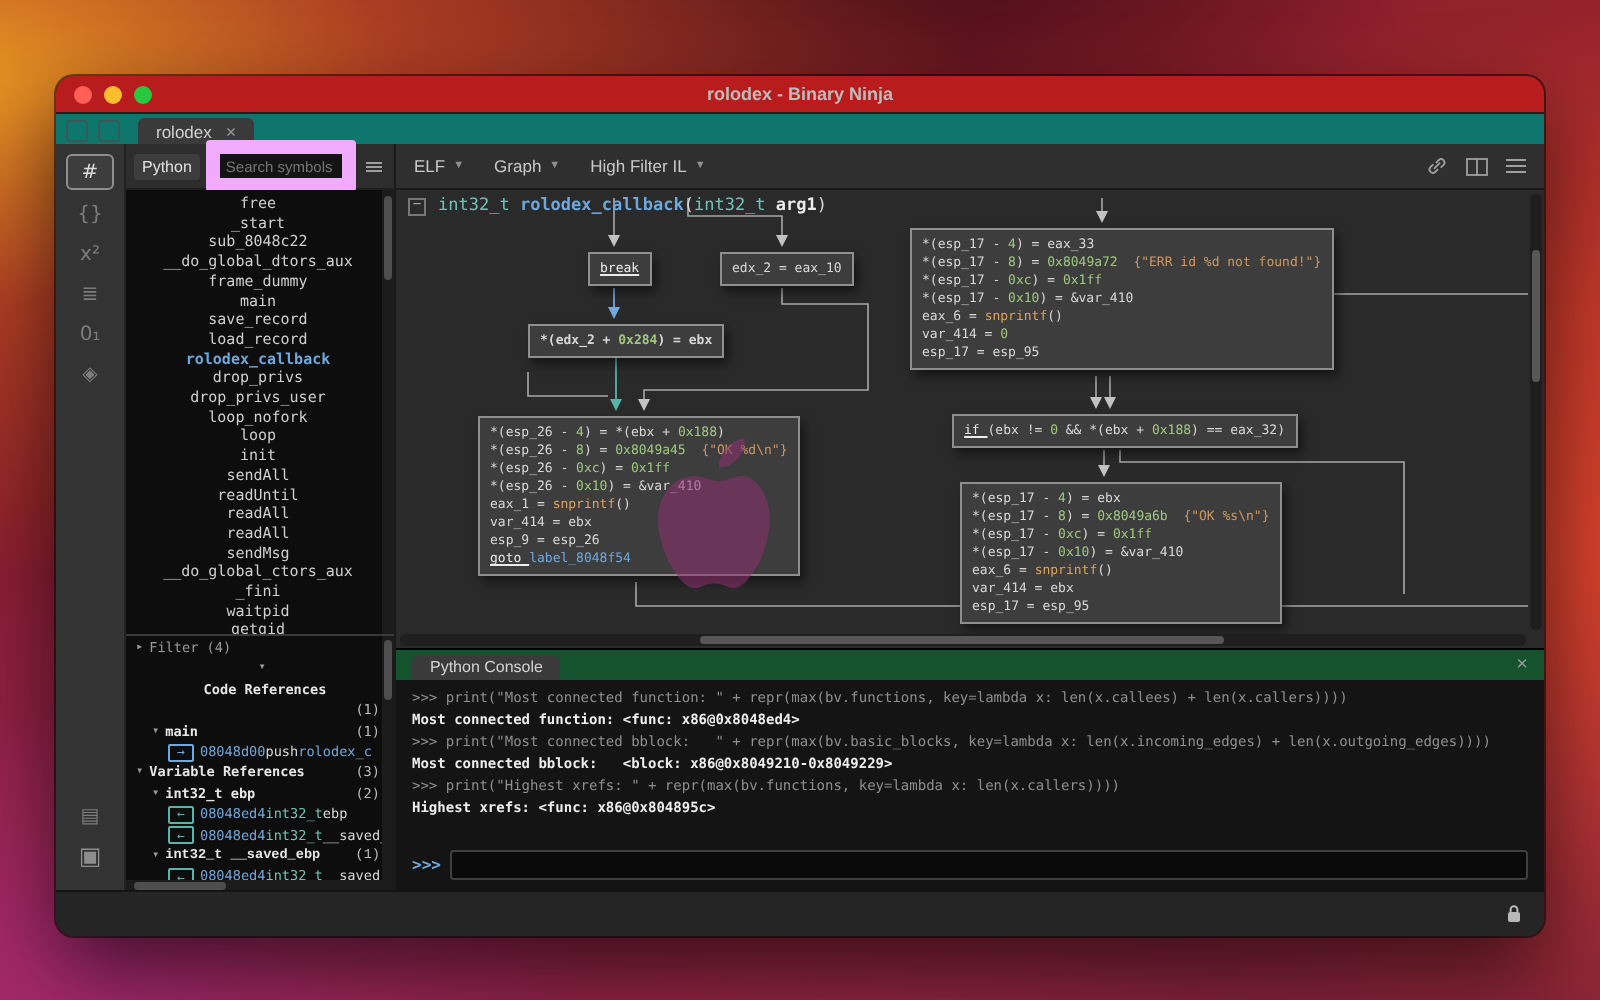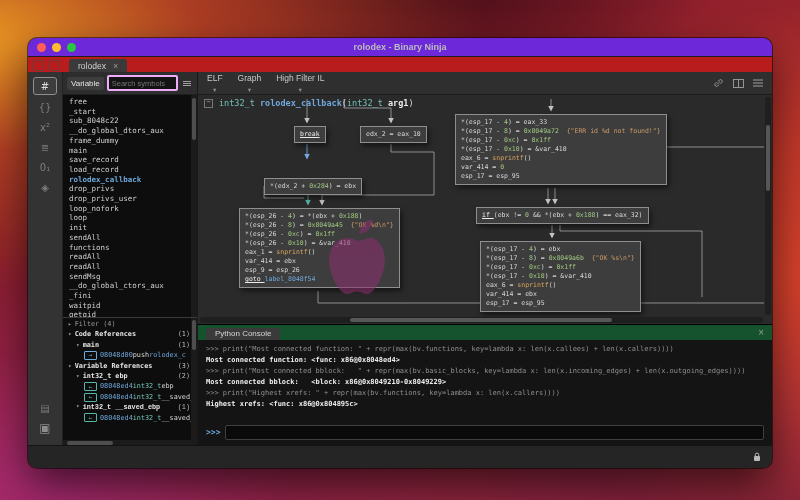--- a/index.html
+++ b/index.html
@@ -13,7 +13,7 @@
   .window{position:absolute;left:28px;top:38px;width:744px;height:430px;background:#2b2b2b;border-radius:9px;
     box-shadow:0 18px 42px rgba(0,0,0,.6),0 0 0 1px rgba(0,0,0,.5);overflow:hidden;}
   
-  .titlebar{height:18px;background:#6d28d9;border-bottom:1px solid #1e1e1e;display:flex;align-items:center;position:relative;}
+  .titlebar{height:18px;background:#b91c1c;border-bottom:1px solid #1e1e1e;display:flex;align-items:center;position:relative;}
   .lights{display:flex;gap:6px;padding-left:9px;}
   .light{width:9px;height:9px;border-radius:50%;}
   .title{position:absolute;left:0;right:0;text-align:center;font-size:9px;font-weight:bold;color:#bdbdbd;}

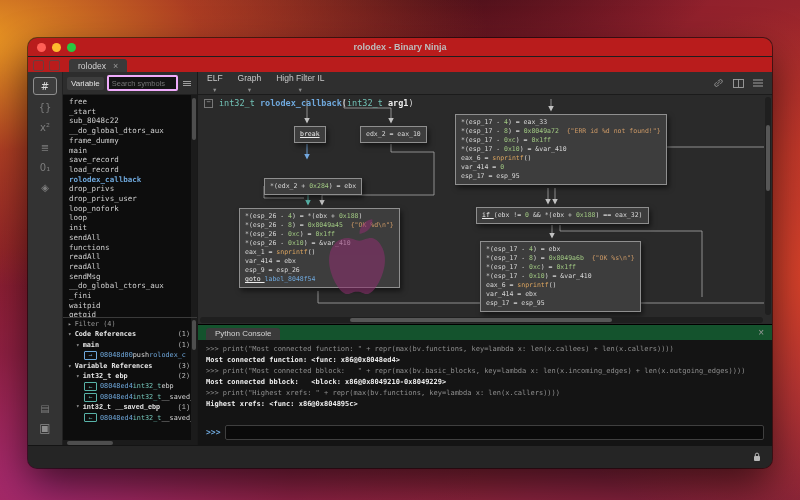--- a/index.html
+++ b/index.html
@@ -18,7 +18,7 @@
   .light{width:9px;height:9px;border-radius:50%;}
   .title{position:absolute;left:0;right:0;text-align:center;font-size:9px;font-weight:bold;color:#bdbdbd;}
   
-  .tabbar{height:16px;background:#b91c1c;border-bottom:1px solid #181818;display:flex;align-items:center;}
+  .tabbar{height:16px;background:#0f766e;border-bottom:1px solid #181818;display:flex;align-items:center;}
   .navbtn{width:9px;height:9px;border:1px solid #4c4c4c;border-radius:2px;margin-left:5px;opacity:.7;}
   .tab{height:14px;margin-left:9px;background:#3a3a3a;border-radius:3px 3px 0 0;display:flex;align-items:center;gap:7px;padding:0 9px;font-size:8.5px;color:#d2d2d2;margin-top:2px;}
   .tabclose{color:#9a9a9a;font-size:9px;line-height:8px;}

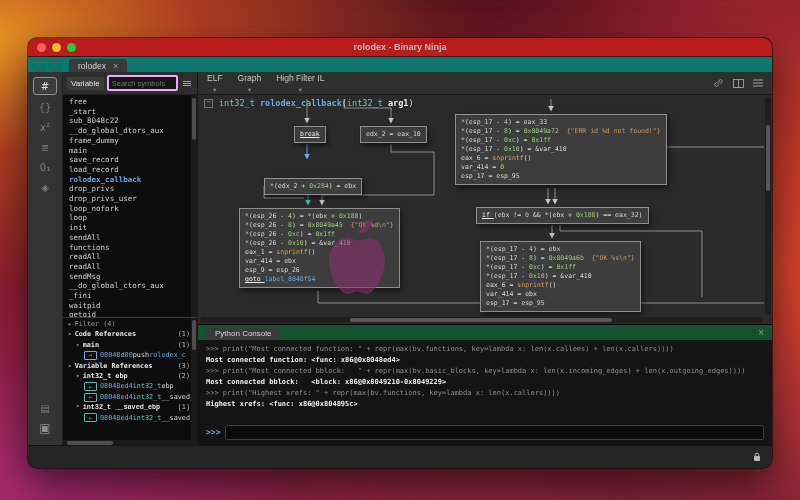--- a/index.html
+++ b/index.html
@@ -129,7 +129,7 @@
 
       <div class="leftpanel">
         <div class="panelheader">
-          <span class="symbols-label">Variable</span>
+          <span class="symbols-label">Python</span>
           <input class="search-input" placeholder="Search symbols" style="">
           <span class="header-menu">
               <i></i>

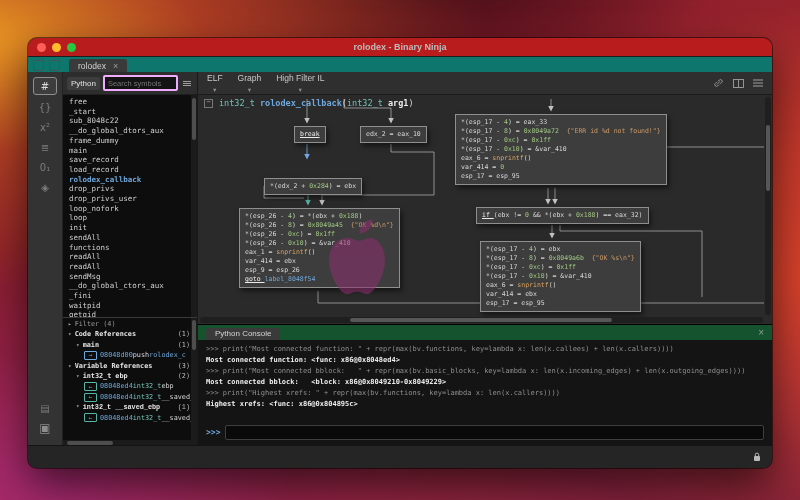--- a/index.html
+++ b/index.html
@@ -33,7 +33,7 @@
   .leftpanel{width:134px;display:flex;flex-direction:column;background:#2d2d2d;border-right:1px solid #191919;min-width:0;}
   .panelheader{height:22px;display:flex;align-items:center;gap:3px;padding:0 4px;border-bottom:1px solid #1f1f1f;}
   .symbols-label{font-size:8px;color:#e2e2e2;background:#3d3d3d;padding:2px 4px;border-radius:2px;white-space:nowrap;}
-  .search-input{flex:1;min-width:20px;background:#141414;border:2px solid #f0abfc;border-radius:2px;color:#bbb;font-size:7.5px;height:12px;padding:0 3px;outline:none;}
+  .search-input{flex:1;min-width:20px;background:#141414;border:7px solid #f0abfc;border-radius:2px;color:#bbb;font-size:7.5px;height:12px;padding:0 3px;outline:none;}
   .header-menu{color:#9f9f9f;display:flex;flex-direction:column;gap:1px;padding:0 2px;}
   .header-menu i{display:block;width:8px;height:1px;background:#9f9f9f;}
   .symbollist{flex:1;background:#0d0d0d;position:relative;overflow:hidden;padding:2px 8px 0 6px;font-family:"DejaVu Sans Mono",monospace;font-size:7.5px;line-height:9.7px;color:#cfcfcf;}

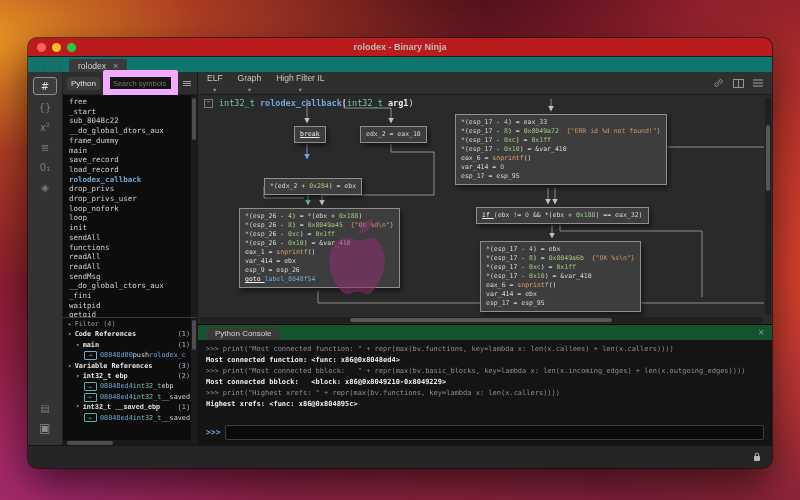--- a/index.html
+++ b/index.html
@@ -57,7 +57,7 @@
   
   .mainarea{flex:1;display:flex;flex-direction:column;min-width:0;}
   .toolbar{height:22px;background:#2f2f2f;border-bottom:1px solid #1b1b1b;display:flex;align-items:center;padding:0 9px;gap:15px;font-size:8.5px;color:#c9c9c9;flex:none;}
-  .menu-item{display:flex;gap:4px;align-items:center;cursor:default;flex-direction:column;}
+  .menu-item{display:flex;gap:4px;align-items:center;cursor:default;}
   .caret{font-size:5.5px;color:#8f8f8f;}
   .toolbar-right{margin-left:auto;display:flex;gap:9px;align-items:center;}
   

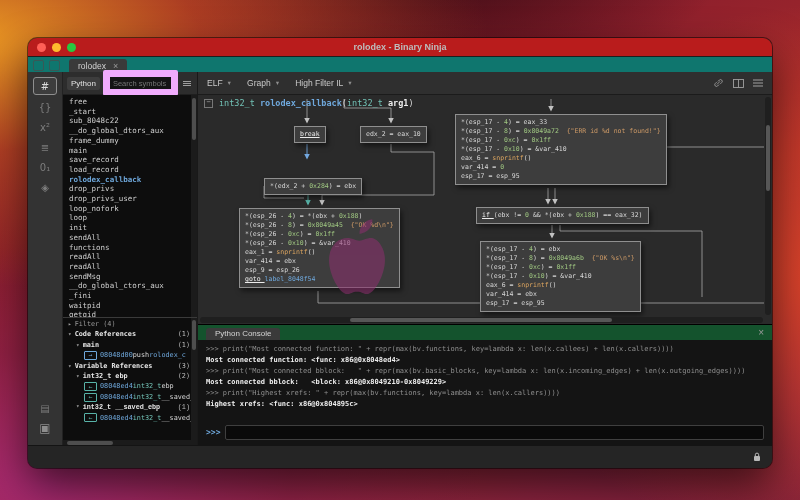--- a/index.html
+++ b/index.html
@@ -37,7 +37,7 @@
   .header-menu{color:#9f9f9f;display:flex;flex-direction:column;gap:1px;padding:0 2px;}
   .header-menu i{display:block;width:8px;height:1px;background:#9f9f9f;}
   .symbollist{flex:1;background:#0d0d0d;position:relative;overflow:hidden;padding:2px 8px 0 6px;font-family:"DejaVu Sans Mono",monospace;font-size:7.5px;line-height:9.7px;color:#cfcfcf;}
-  .sym-row{white-space:nowrap;cursor:default;}
+  .sym-row{white-space:nowrap;cursor:default;text-align:center;}
   .sym-row.sel{color:#6fa8dc;font-weight:bold;}
   .vtrack{position:absolute;right:0;top:0;bottom:0;width:6px;background:#1b1b1b;}
   .vthumb{position:absolute;right:1px;width:4px;border-radius:2px;background:#4e4e4e;}

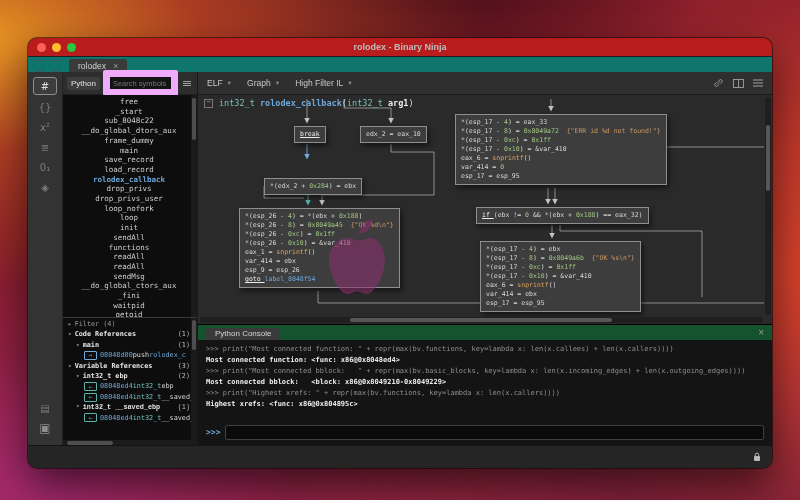--- a/index.html
+++ b/index.html
@@ -296,7 +296,7 @@
           <div id="blocks">
               <div class="gblock" style="left: 96px; top: 31px;"><div><span class="tk-k">break</span></div></div>
               <div class="gblock" style="left: 162px; top: 31px;"><div><span class="tk-p">edx_2 = eax_10</span></div></div>
-              <div class="gblock" style="left: 66px; top: 83px;"><div><span class="tk-p">*(edx_2 + </span><span class="tk-n">0x284</span><span class="tk-p">) = ebx</span></div></div>
+              <div class="gblock" style="left: 66px; top: 67px; font-weight: bold;"><div><span class="tk-p">*(edx_2 + </span><span class="tk-n">0x284</span><span class="tk-p">) = ebx</span></div></div>
               <div class="gblock" style="left: 41px; top: 113px;"><div><span class="tk-p">*(esp_26 - </span><span class="tk-n">4</span><span class="tk-p">) = *(ebx + </span><span class="tk-n">0x188</span><span class="tk-p">)</span></div><div><span class="tk-p">*(esp_26 - </span><span class="tk-n">8</span><span class="tk-p">) = </span><span class="tk-n">0x8049a45</span><span class="tk-p">  </span><span class="tk-s">{"OK %d\n"}</span></div><div><span class="tk-p">*(esp_26 - </span><span class="tk-n">0xc</span><span class="tk-p">) = </span><span class="tk-n">0x1ff</span></div><div><span class="tk-p">*(esp_26 - </span><span class="tk-n">0x10</span><span class="tk-p">) = &amp;var_410</span></div><div><span class="tk-p">eax_1 = </span><span class="tk-c">snprintf</span><span class="tk-p">()</span></div><div><span class="tk-p">var_414 = ebx</span></div><div><span class="tk-p">esp_9 = esp_26</span></div><div><span class="tk-k">goto </span><span class="tk-l">label_8048f54</span></div></div>
               <div class="gblock" style="left: 257px; top: 19px;"><div><span class="tk-p">*(esp_17 - </span><span class="tk-n">4</span><span class="tk-p">) = eax_33</span></div><div><span class="tk-p">*(esp_17 - </span><span class="tk-n">8</span><span class="tk-p">) = </span><span class="tk-n">0x8049a72</span><span class="tk-p">  </span><span class="tk-s">{"ERR id %d not found!"}</span></div><div><span class="tk-p">*(esp_17 - </span><span class="tk-n">0xc</span><span class="tk-p">) = </span><span class="tk-n">0x1ff</span></div><div><span class="tk-p">*(esp_17 - </span><span class="tk-n">0x10</span><span class="tk-p">) = &amp;var_410</span></div><div><span class="tk-p">eax_6 = </span><span class="tk-c">snprintf</span><span class="tk-p">()</span></div><div><span class="tk-p">var_414 = </span><span class="tk-n">0</span></div><div><span class="tk-p">esp_17 = esp_95</span></div></div>
               <div class="gblock" style="left: 278px; top: 112px;"><div><span class="tk-k">if </span><span class="tk-p">(ebx != </span><span class="tk-n">0</span><span class="tk-p"> &amp;&amp; *(ebx + </span><span class="tk-n">0x188</span><span class="tk-p">) == eax_32)</span></div></div>

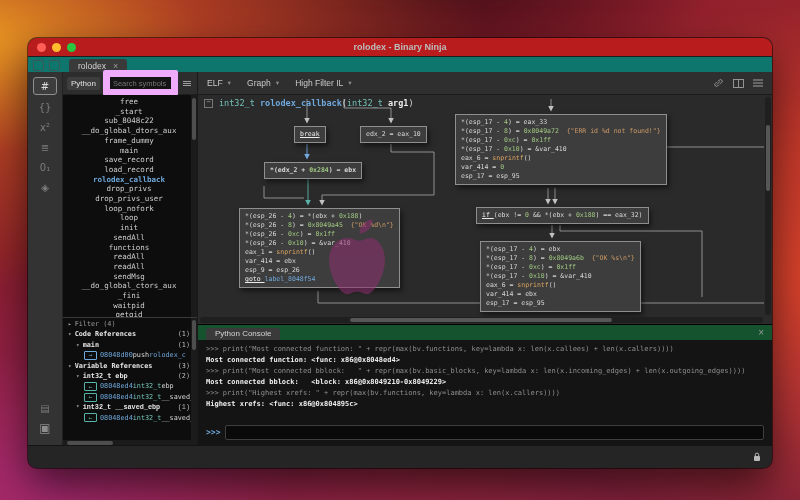--- a/index.html
+++ b/index.html
@@ -156,7 +156,7 @@
             <div class="sym-row">loop</div>
             <div class="sym-row">init</div>
             <div class="sym-row">sendAll</div>
-            <div class="sym-row">functions</div>
+            <div class="sym-row">readUntil</div>
             <div class="sym-row">readAll</div>
             <div class="sym-row">readAll</div>
             <div class="sym-row">sendMsg</div>

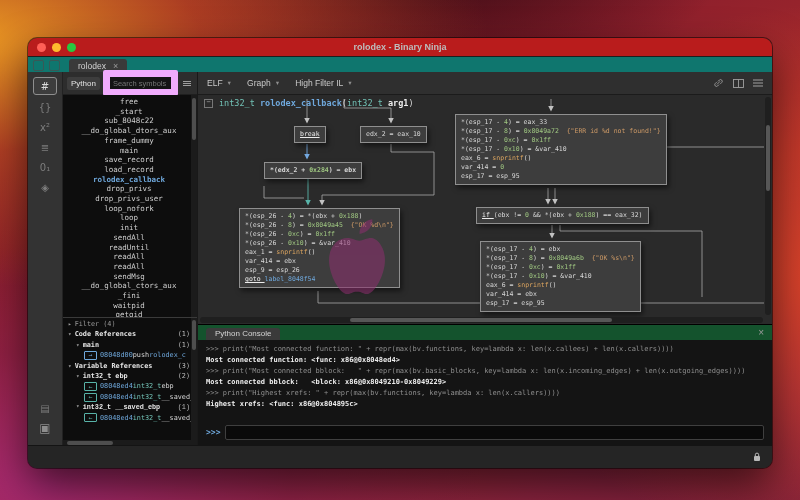--- a/index.html
+++ b/index.html
@@ -174,7 +174,7 @@
                 <span class="xr-arrow">▸</span>
                 <span>Filter (4)</span>
               </div>
-              <div class="xr-row" style="padding-left: 2px;">
+              <div class="xr-row" style="padding-left: 2px; flex-direction: column;">
                 <span class="xr-arrow">▾</span>
                 <span class="xr-group">Code References</span>
                 <span class="count">(1)</span>

